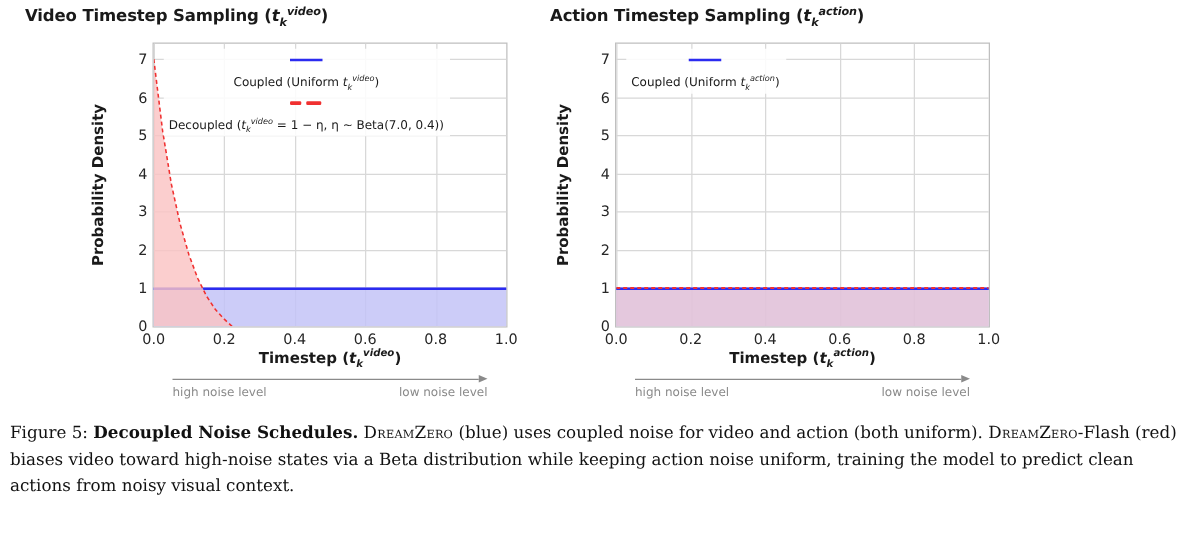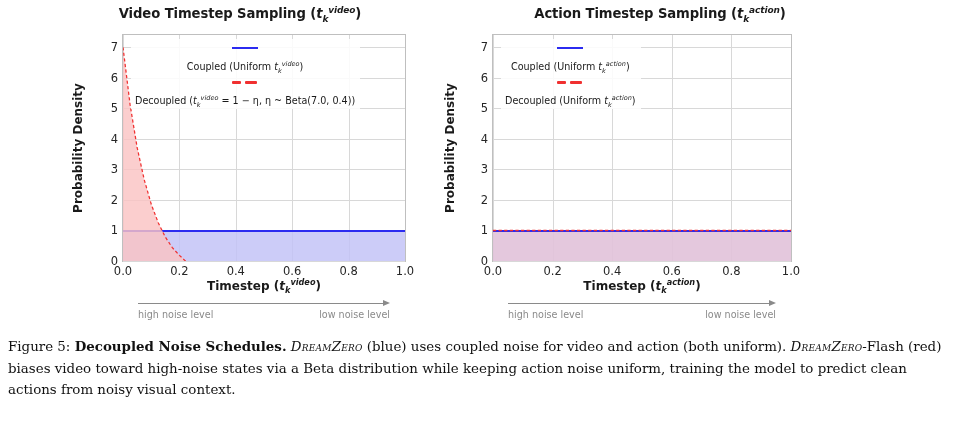--- a/index.html
+++ b/index.html
@@ -14,7 +14,7 @@
   .panel.right{left:440px;}
 
   .panel-title{
-    position:absolute;left:0;right:0;top:6px;text-align:center;
+    position:absolute;left:0;right:0;top:6px;text-align:left;
     font-size:13.2px;font-weight:bold;color:#1a1a1a;letter-spacing:-0.1px;
     white-space:nowrap;
   }

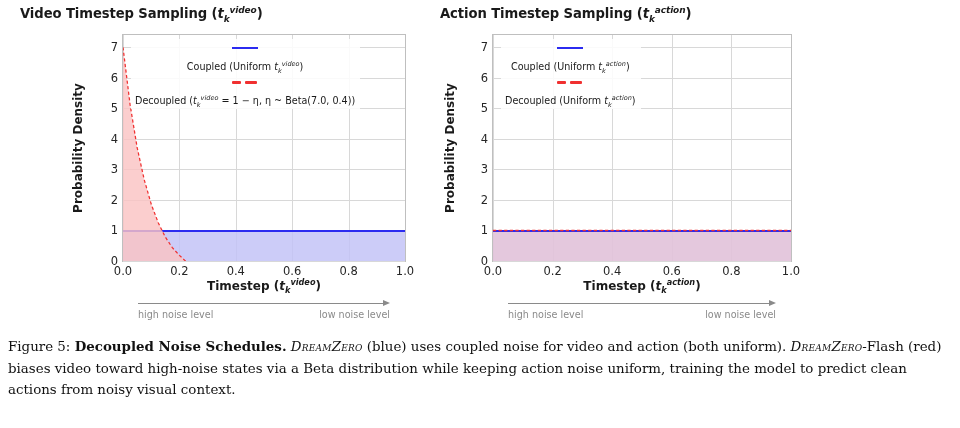--- a/index.html
+++ b/index.html
@@ -241,13 +241,6 @@
             </span>
           <span class="legend-text"><span>Coupled (Uniform </span><span class="it">t</span><sub class="it">k</sub><sup class="it">action</sup><span>)</span></span>
         </div>
-        <div class="legend-row">
-          <span class="swatch">
-              <i class="dash1"></i>
-              <i class="dash2"></i>
-            </span>
-          <span class="legend-text"><span>Decoupled (Uniform </span><span class="it">t</span><sub class="it">k</sub><sup class="it">action</sup><span>)</span></span>
-        </div>
       </div>
     </div>
 

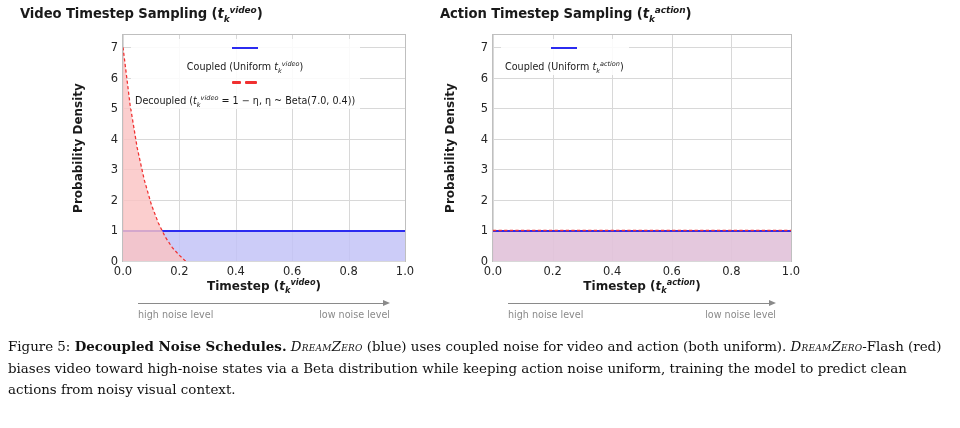--- a/index.html
+++ b/index.html
@@ -102,7 +102,7 @@
     font-size:13.4px;line-height:1.62;color:#111;text-align:left;
   }
   .caption b{font-weight:bold;}
-  .sc{font-variant:small-caps;letter-spacing:.2px;font-style:italic;}
+  .sc{font-variant:small-caps;letter-spacing:.2px;}
 </style>
 </head>
 <body>

